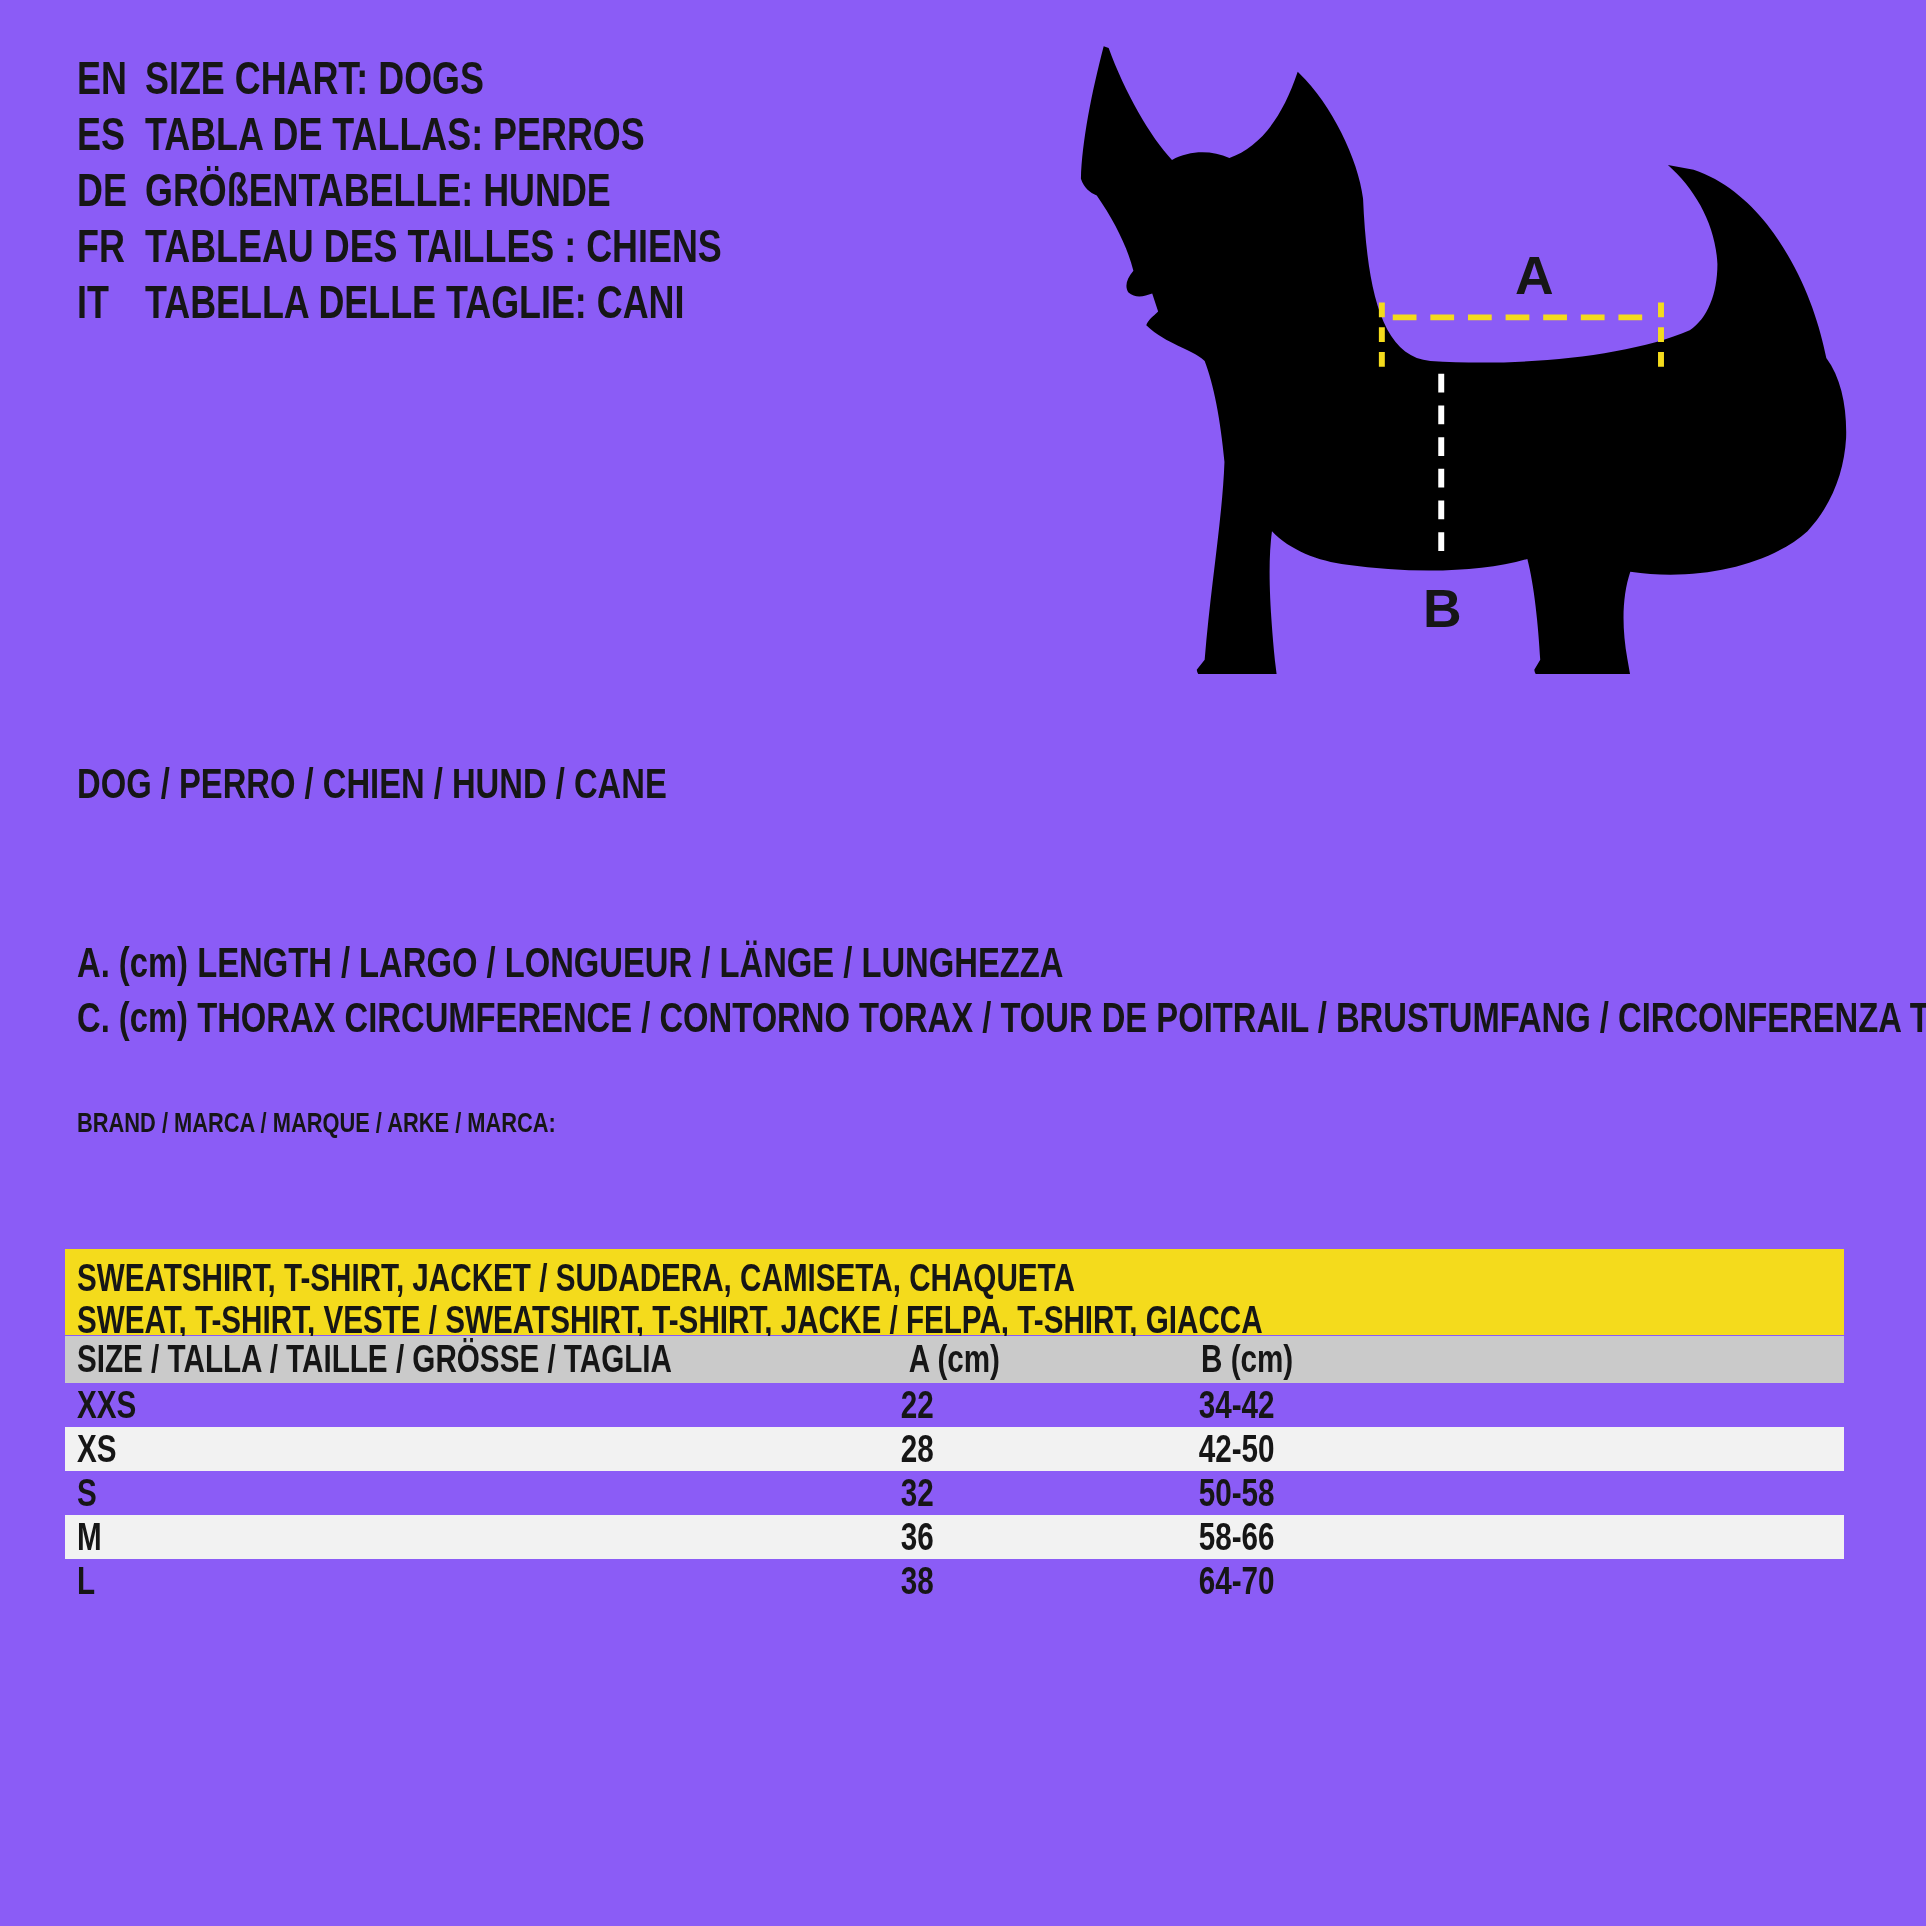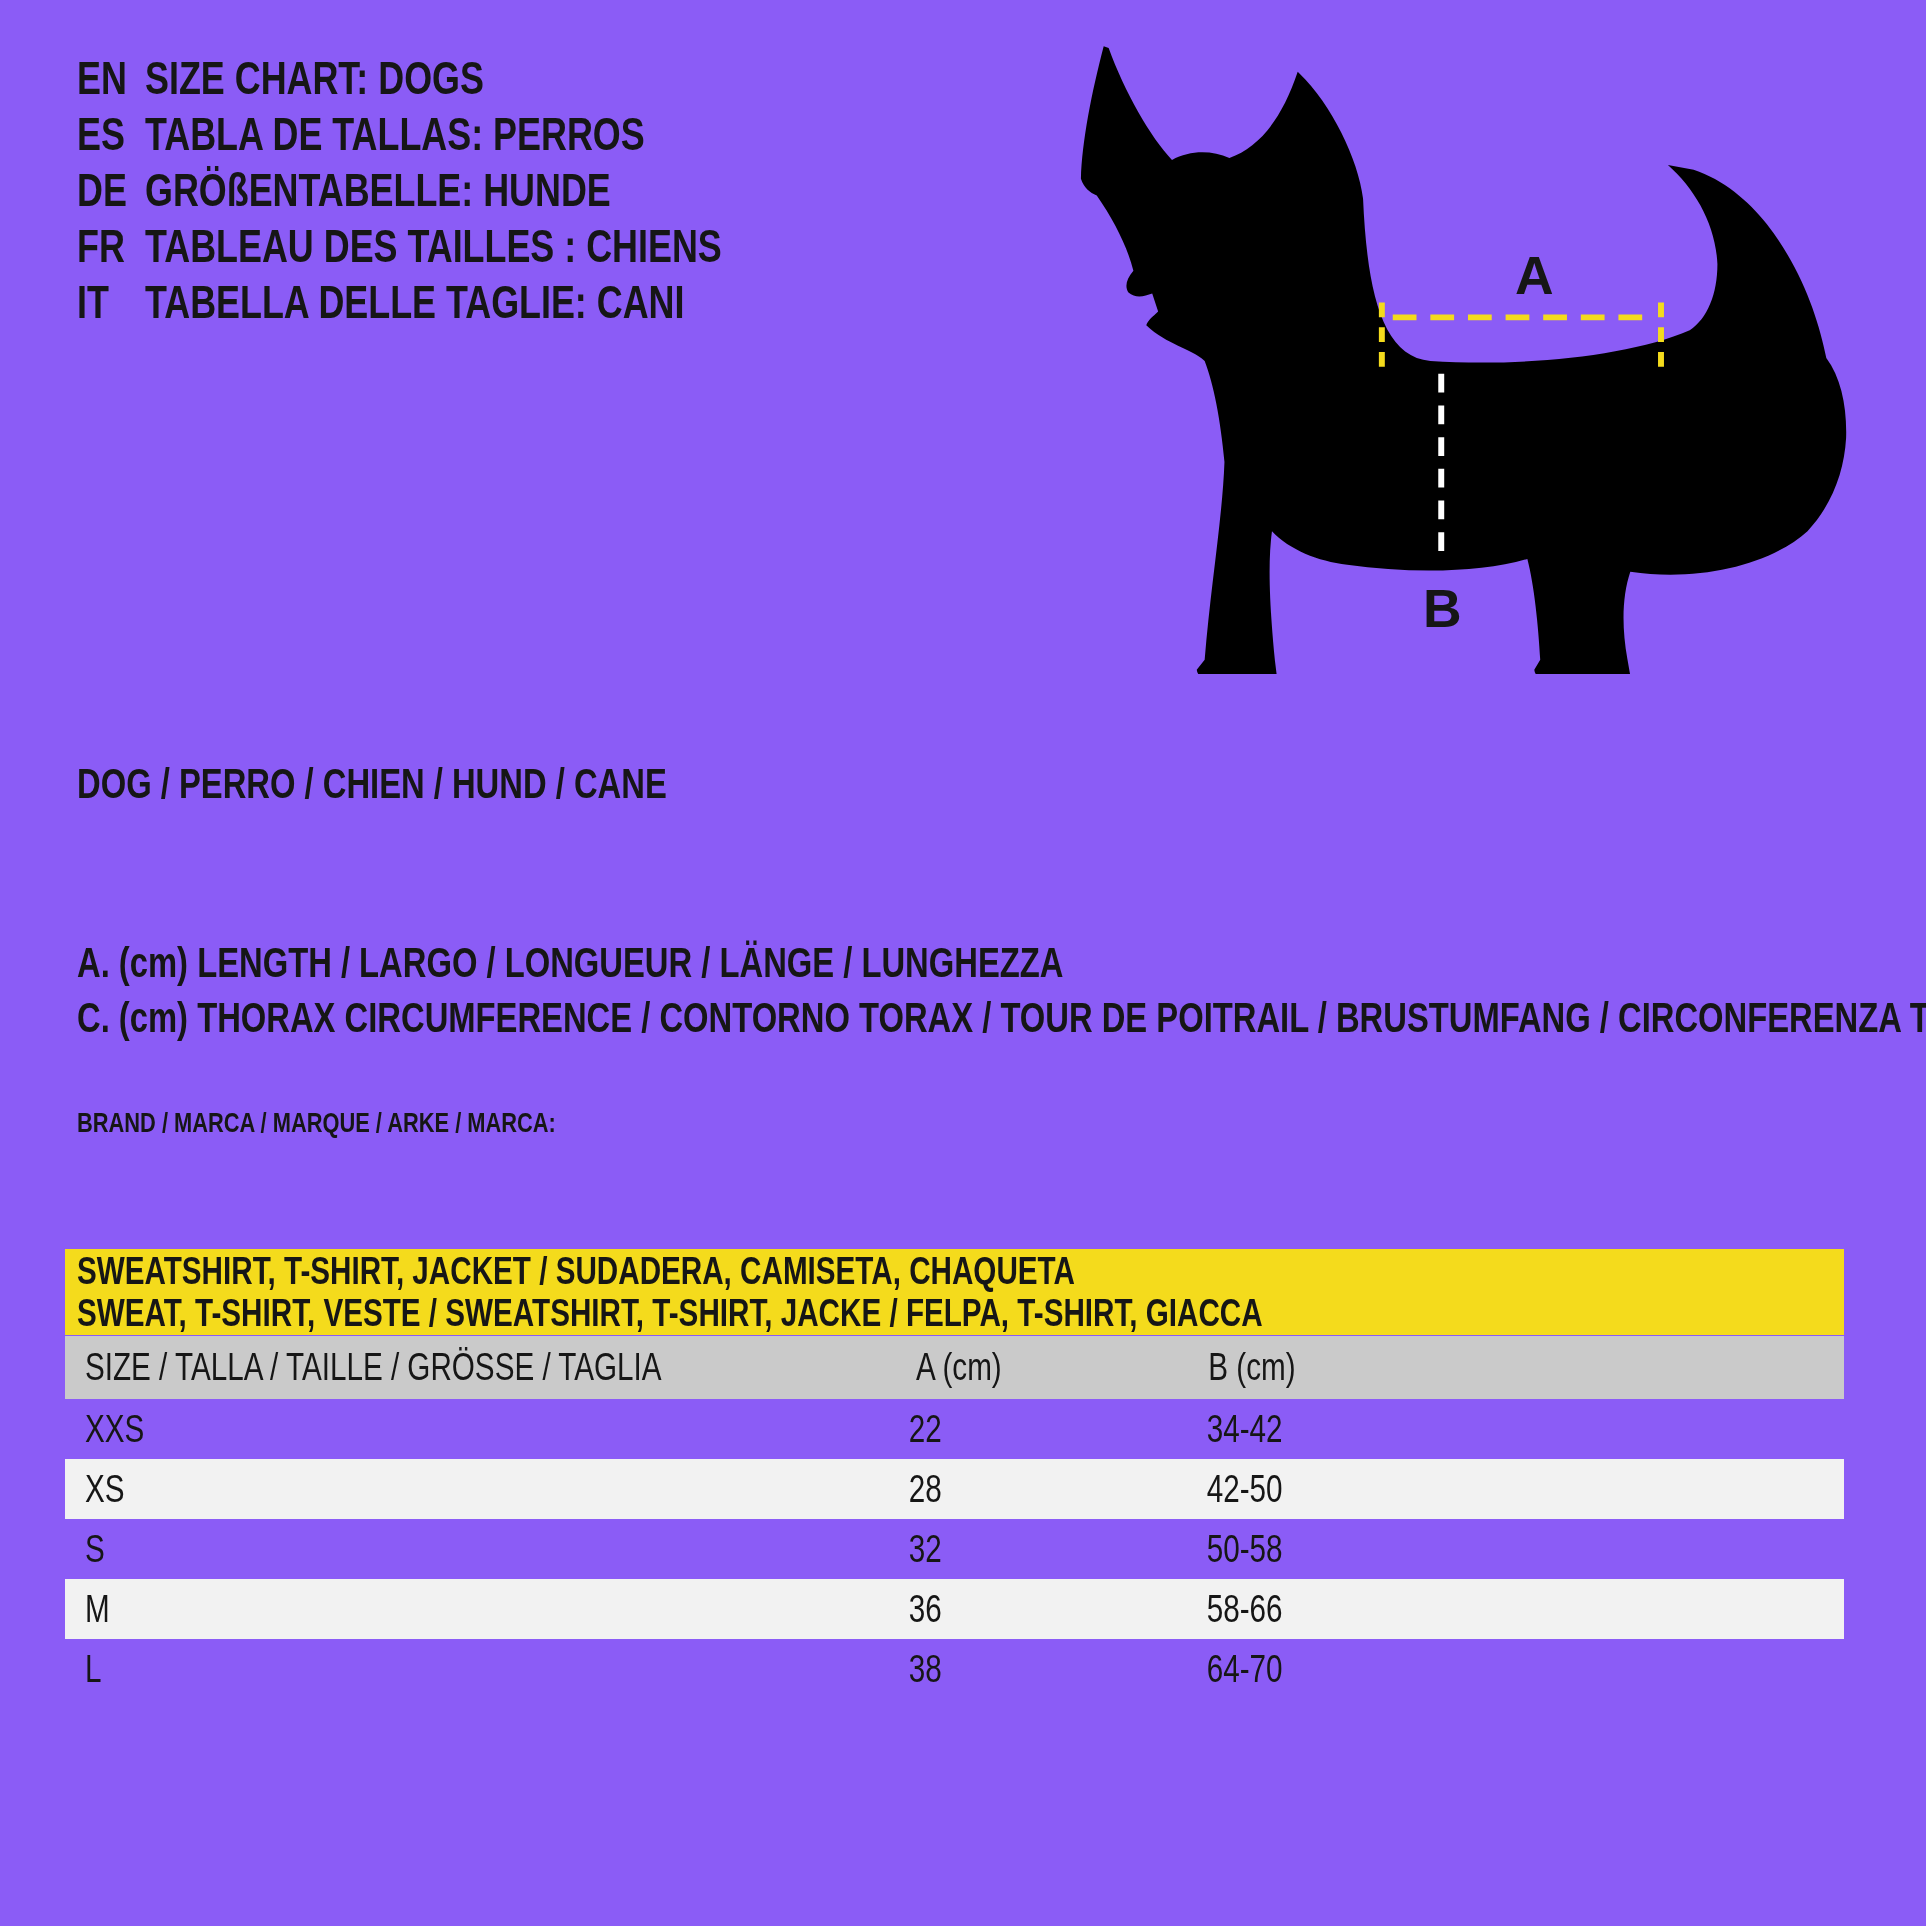--- a/index.html
+++ b/index.html
@@ -40,7 +40,7 @@
 
   .banner{
     position:absolute;left:65px;top:1249px;width:1779px;height:86px;
-    background:var(--accent);box-sizing:border-box;padding:1px 0 0 12px;
+    background:var(--accent);box-sizing:border-box;padding:8px 0 0 12px;
     font-size:38px;font-weight:700;line-height:42px;
   }
 

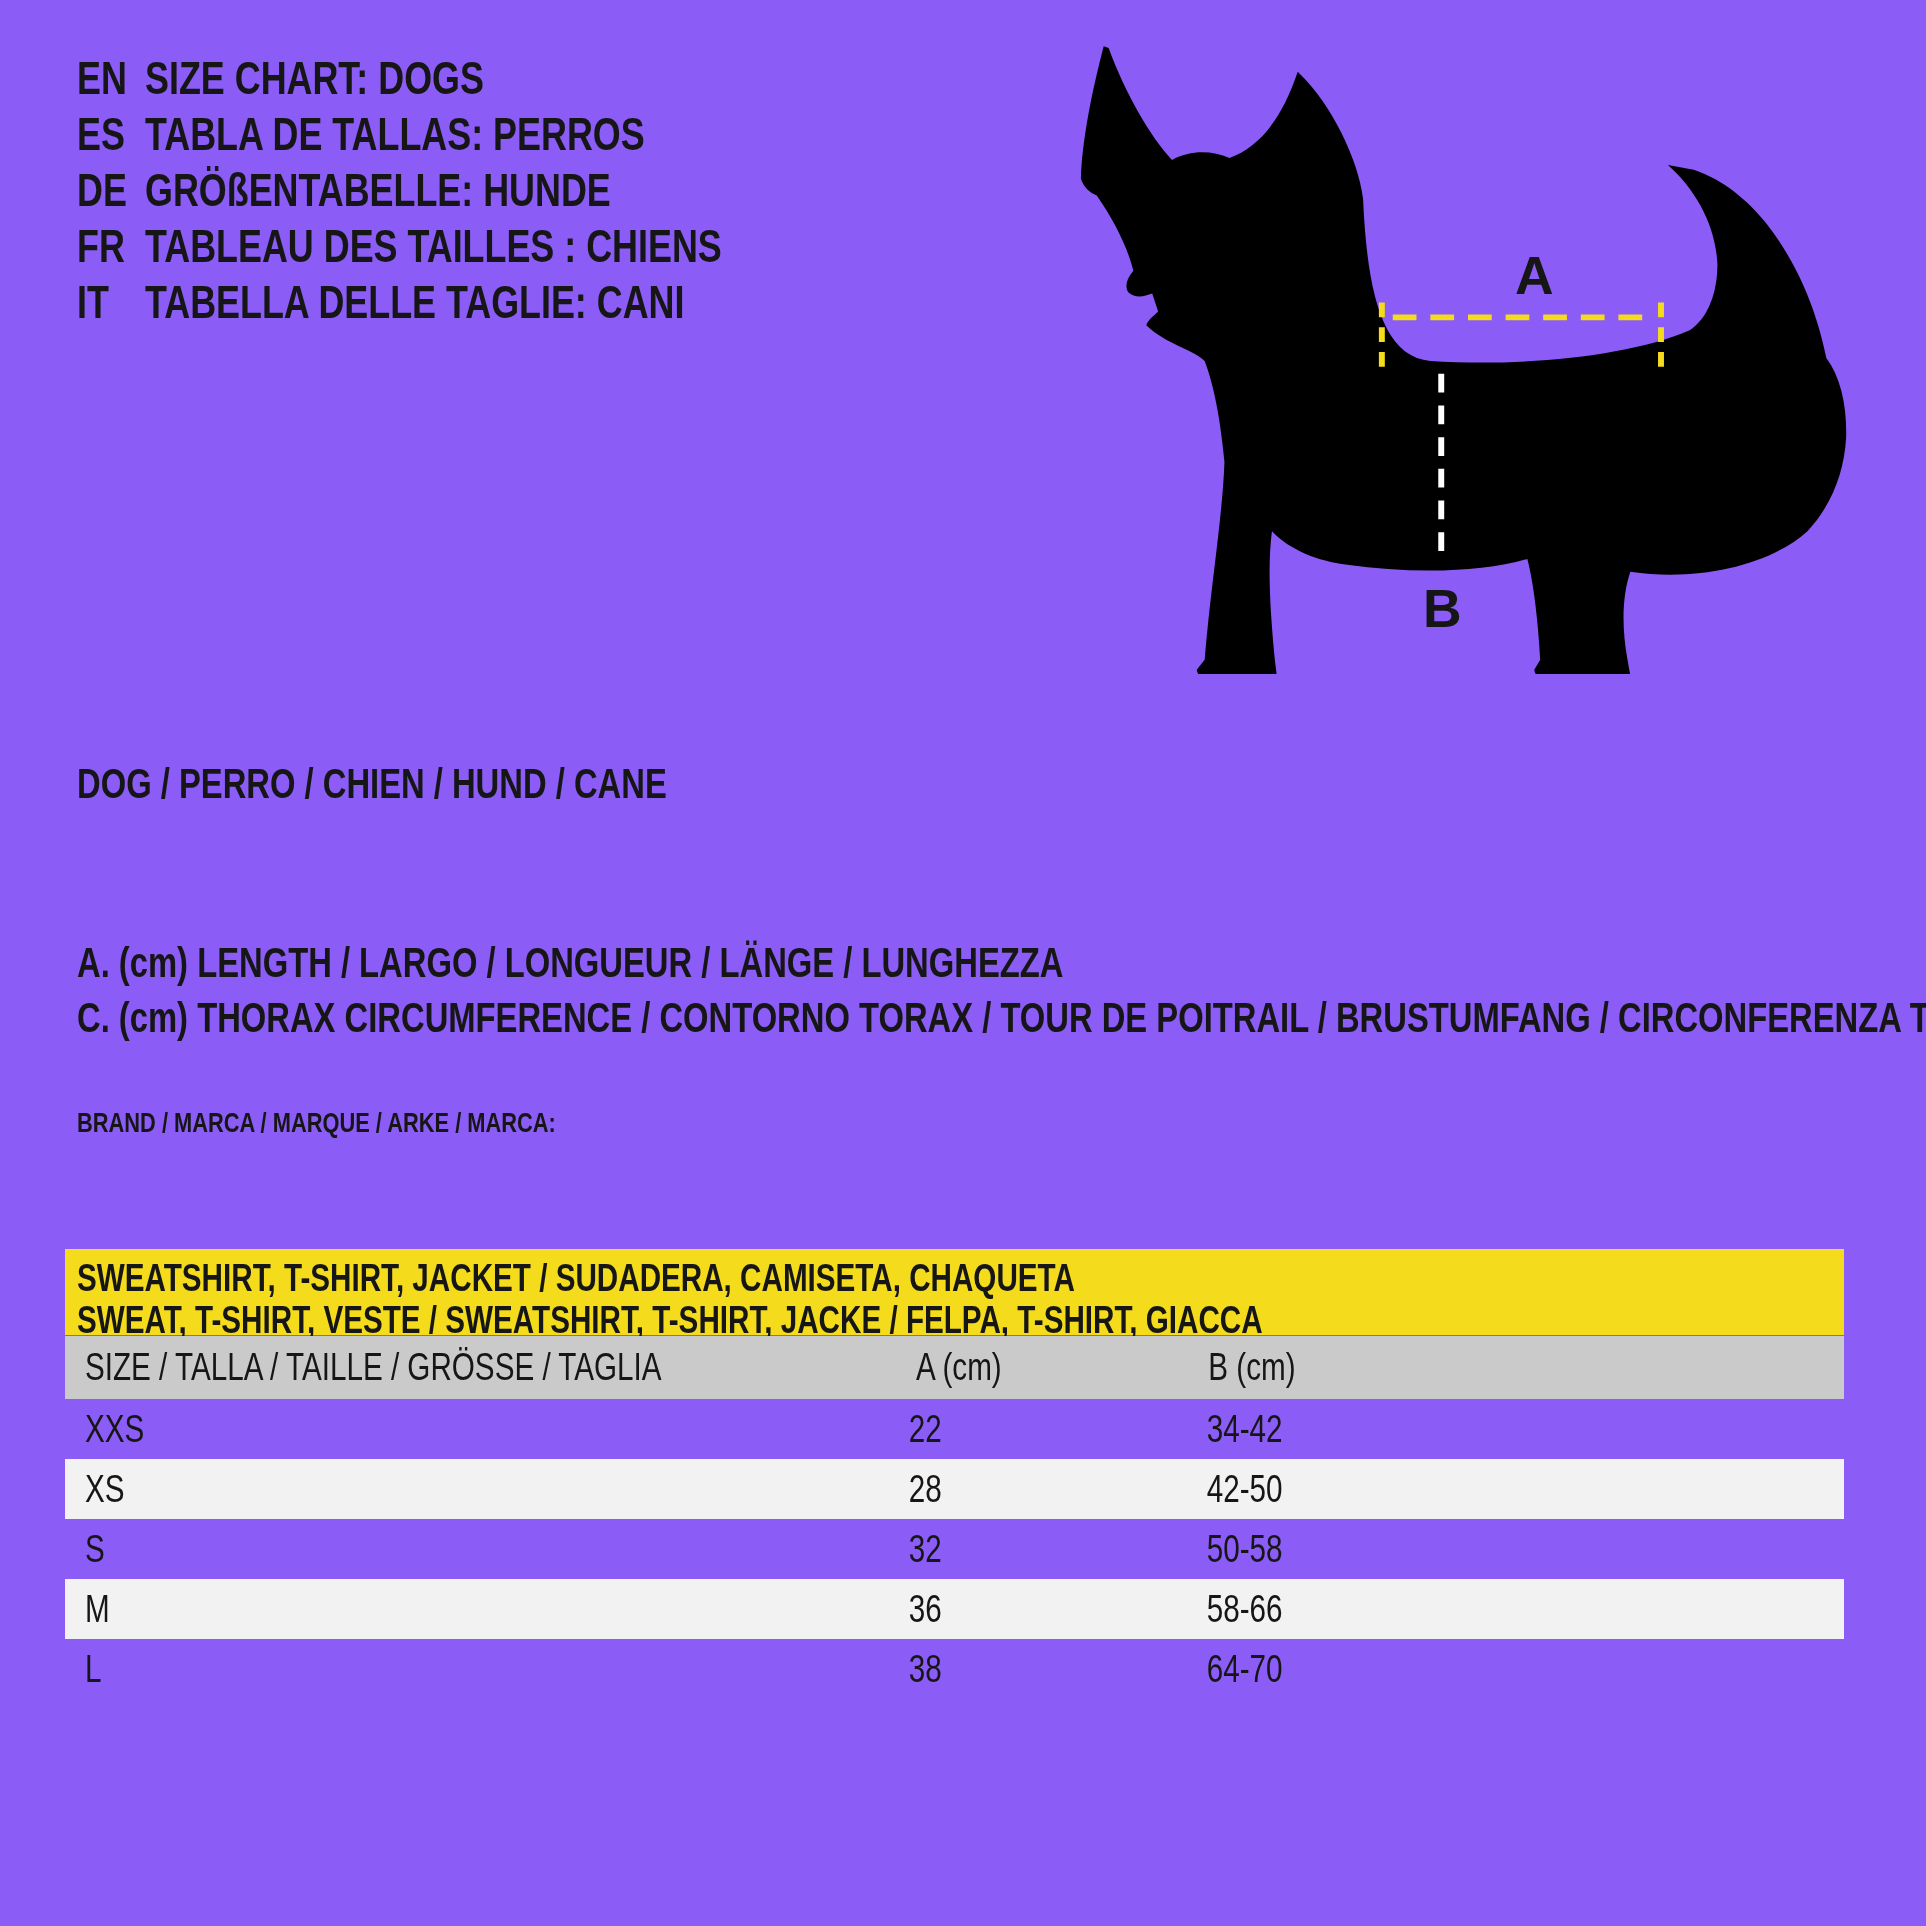--- a/index.html
+++ b/index.html
@@ -48,7 +48,7 @@
     position:absolute;left:65px;top:1336px;width:1779px;
     border-collapse:collapse;table-layout:fixed;font-size:38px;font-weight:400;
   }
-  .size-table th,.size-table td{padding:8px;font-weight:400;text-align:left;}
+  .size-table th,.size-table td{padding:0;font-weight:700;text-align:left;}
   .size-table thead th{background:var(--header-bg);height:47px;}
   .size-table tbody td{height:44px;}
   .size-table tbody tr:nth-child(even){background:var(--alt-bg);}

